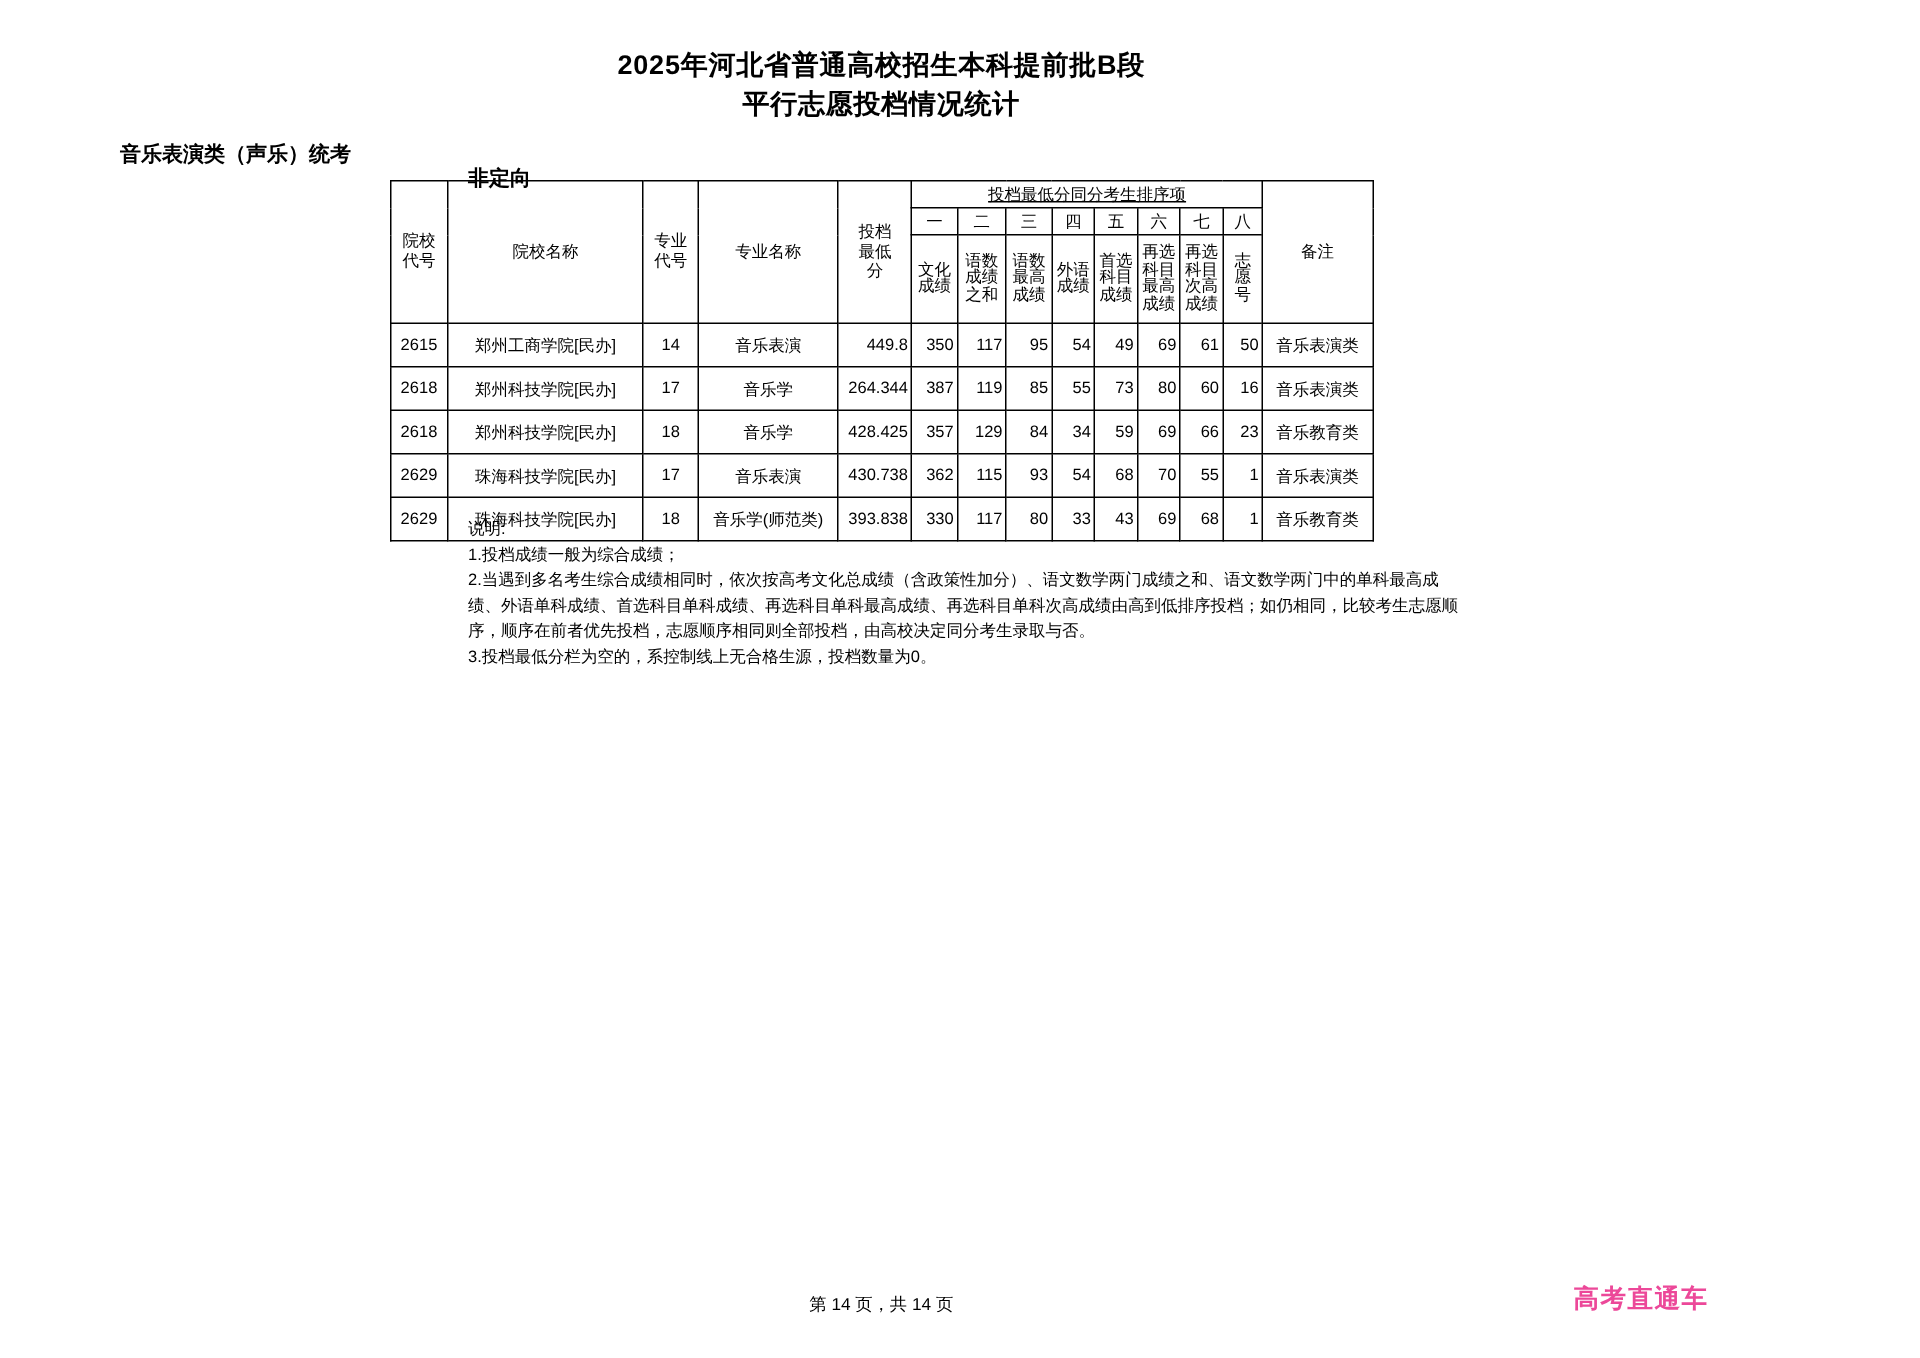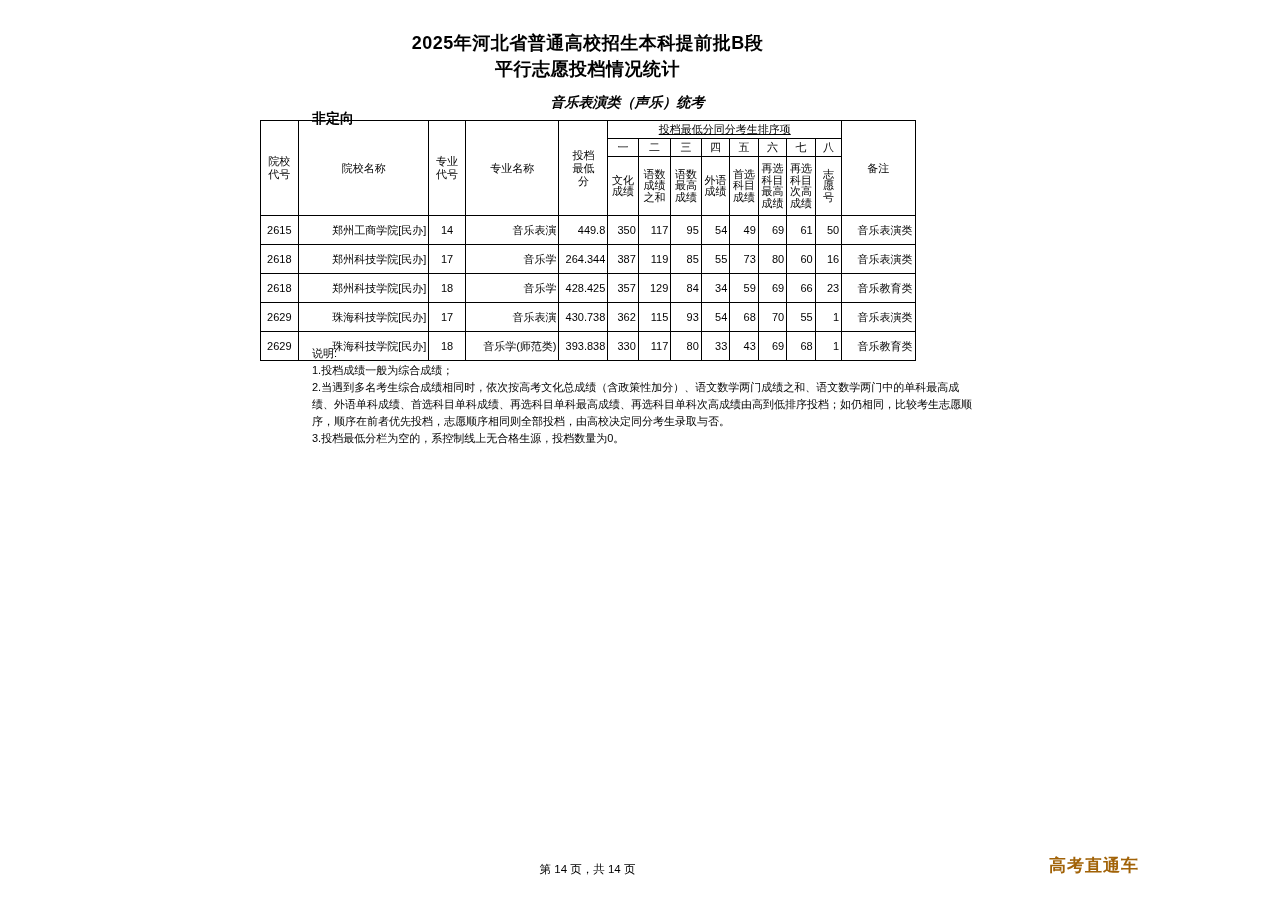--- a/index.html
+++ b/index.html
@@ -47,11 +47,10 @@
     left: 0;
     right: 0;
     top: 0;
-    text-align: center;
+    text-align: left;
     font-size: 14px;
     font-weight: bold;
     padding-left: 80px;
-    font-style: italic;
   }
   table.main {
     border-collapse: collapse;

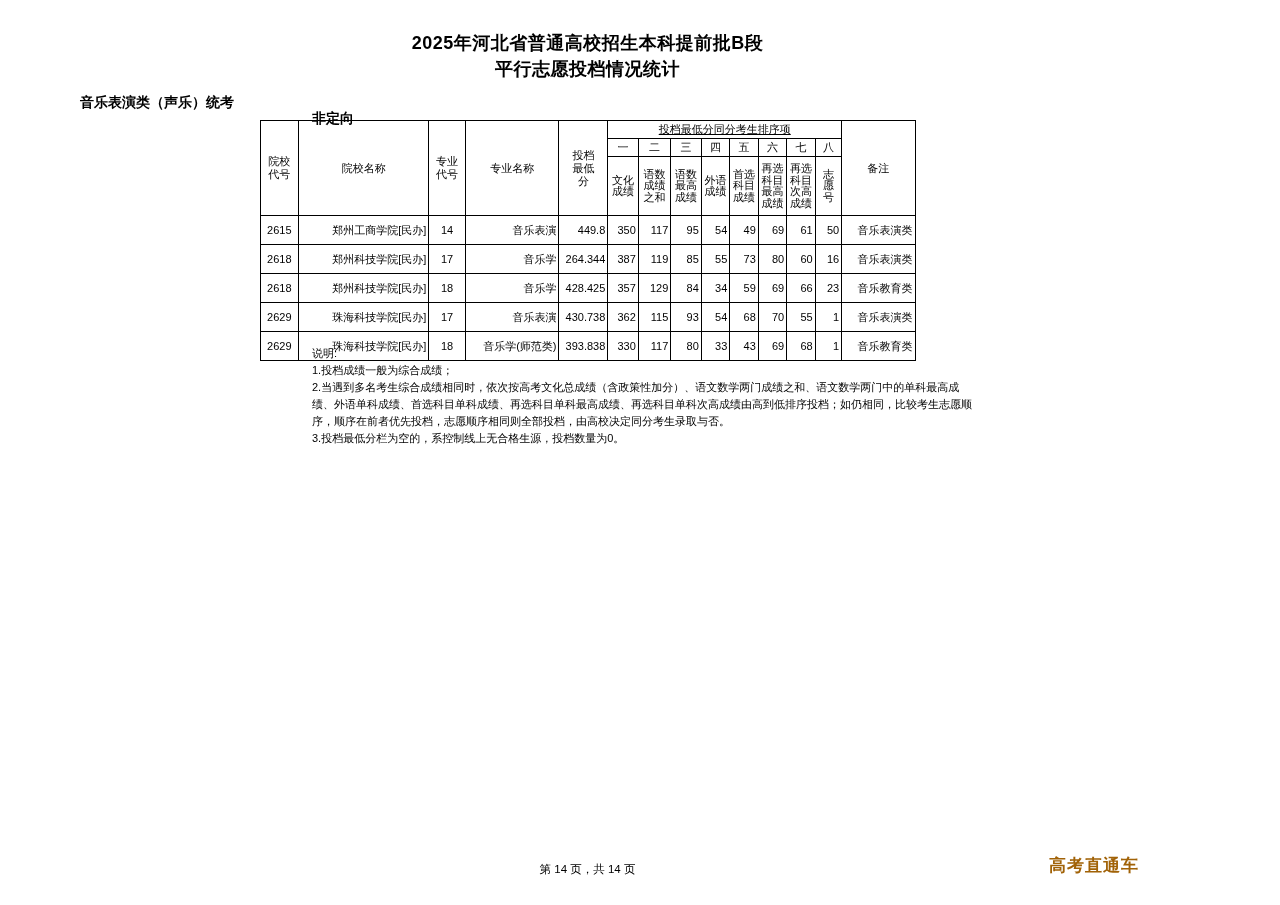--- a/index.html
+++ b/index.html
@@ -94,7 +94,7 @@
   }
   td.c { text-align: center; }
   td.r { text-align: right; padding-right: 4px; }
-  td.l { text-align: right; padding-left: 4px; }
+  td.l { text-align: center; padding-left: 4px; }
   tbody td {
     height: 26px;
     font-size: 11.5px;

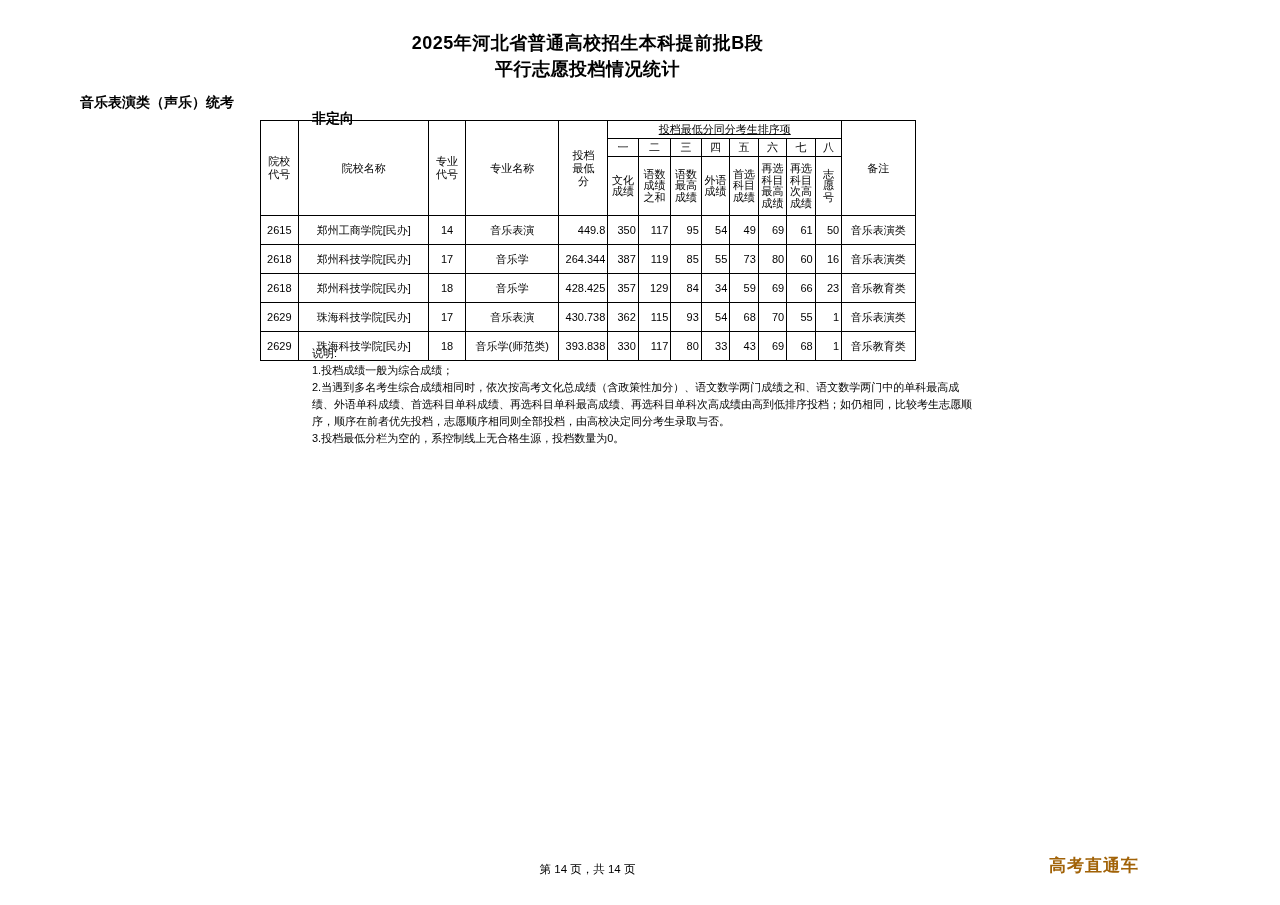--- a/index.html
+++ b/index.html
@@ -121,7 +121,7 @@
     right: 36px;
     bottom: 28px;
     font-size: 17px;
-    color: #a16207;
+    color: #ec4899;
     font-weight: bold;
     letter-spacing: 1px;
   }

